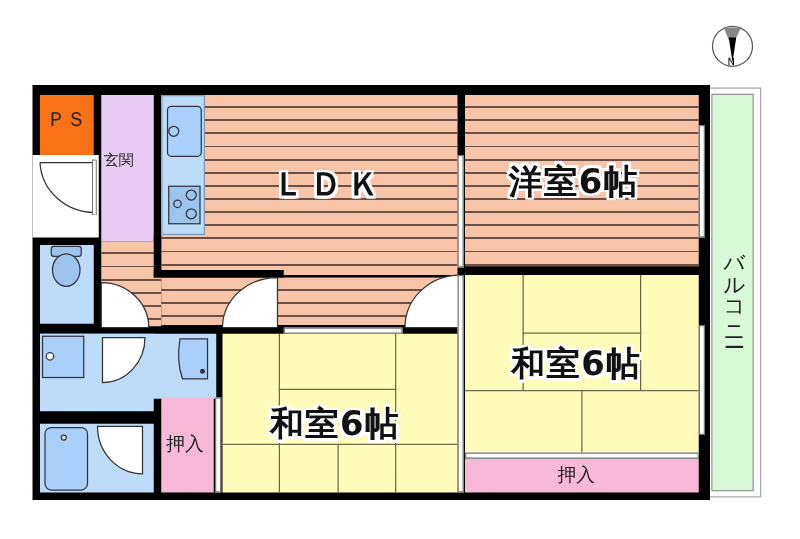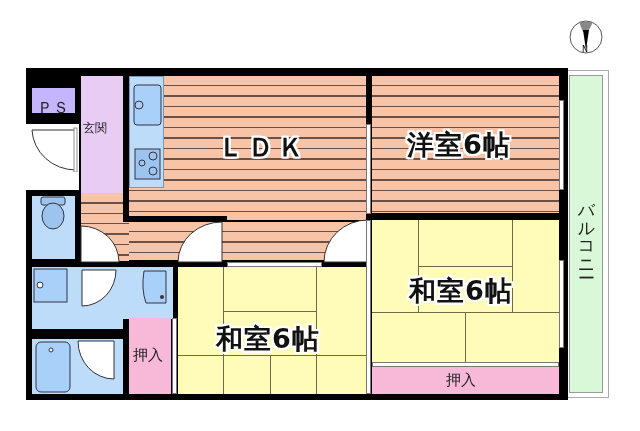--- a/index.html
+++ b/index.html
@@ -34,7 +34,7 @@
 
 <div class="abs" style="left:26px;top:68px;width:542px;height:332px;background:#000;"></div>
 
-<div class="abs" style="left:32px;top:88px;width:43px;height:25px;background:#c4b5fd;">
+<div class="abs" style="left:32px;top:76px;width:43px;height:54px;background:#f97316;">
   <span class="lbl-sm" style="left:5px;top:10px;font-size:16px;">ＰＳ</span>
 </div>
 

